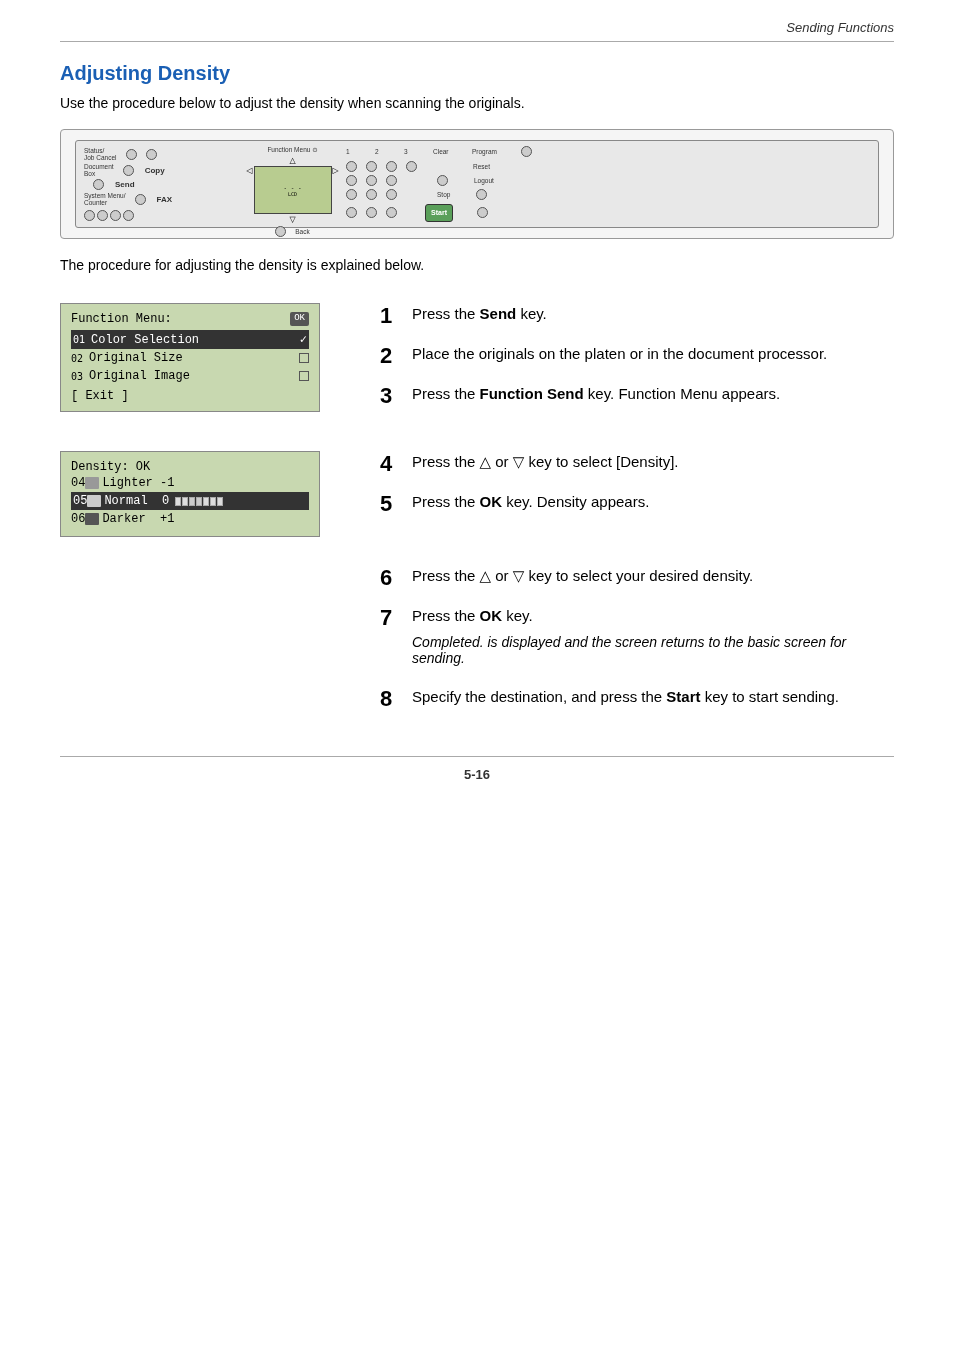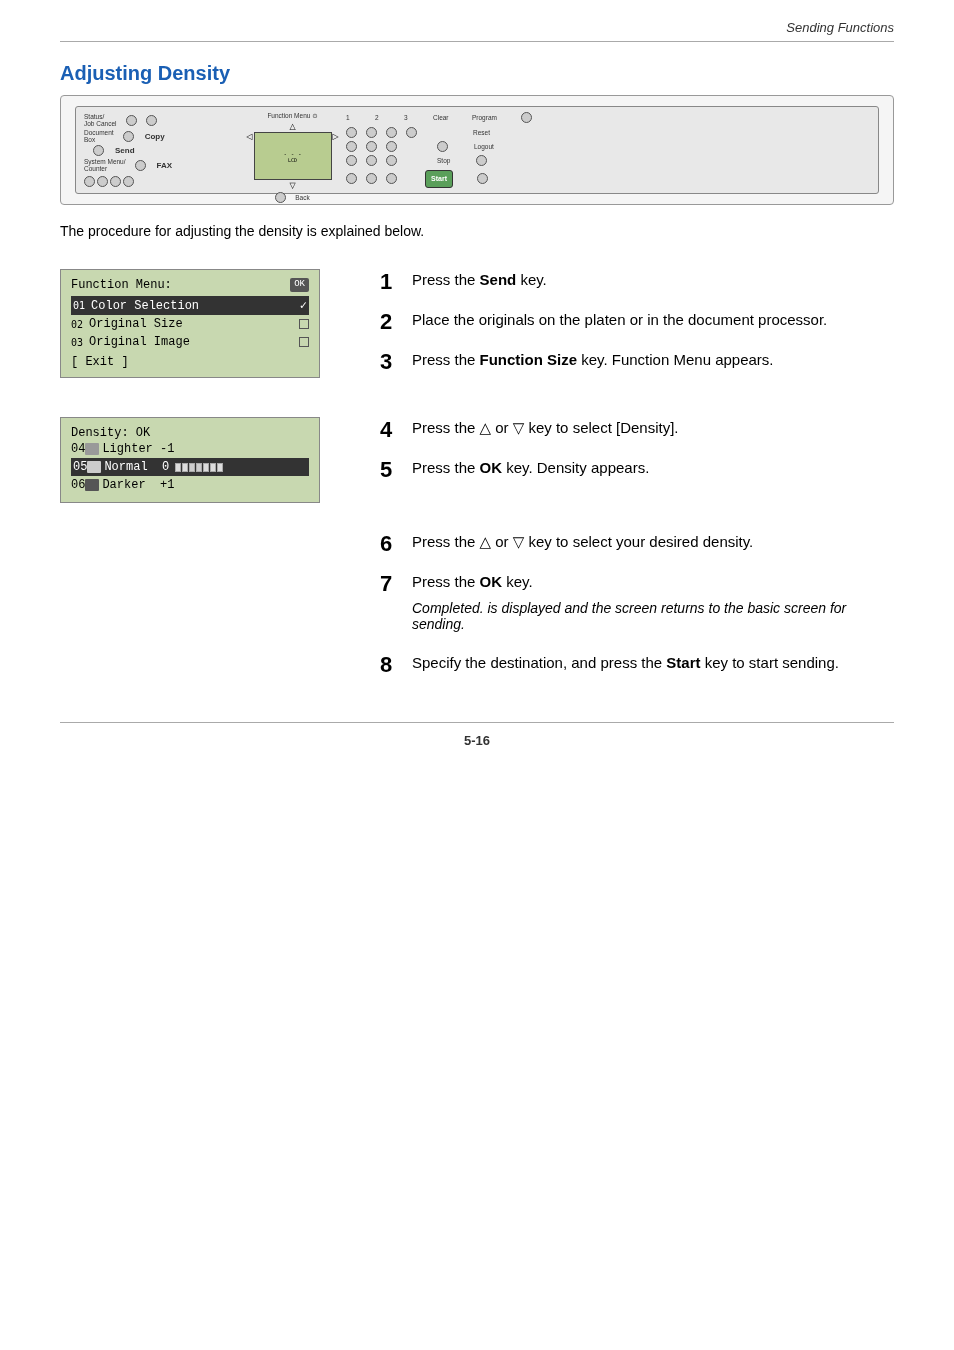--- a/index.html
+++ b/index.html
@@ -230,6 +230,7 @@
   <h1 class="page-title">Adjusting Density</h1>
 
   
+  <p class="intro-text">Use the procedure below to adjust the density when scanning the originals.</p>
 
   
 

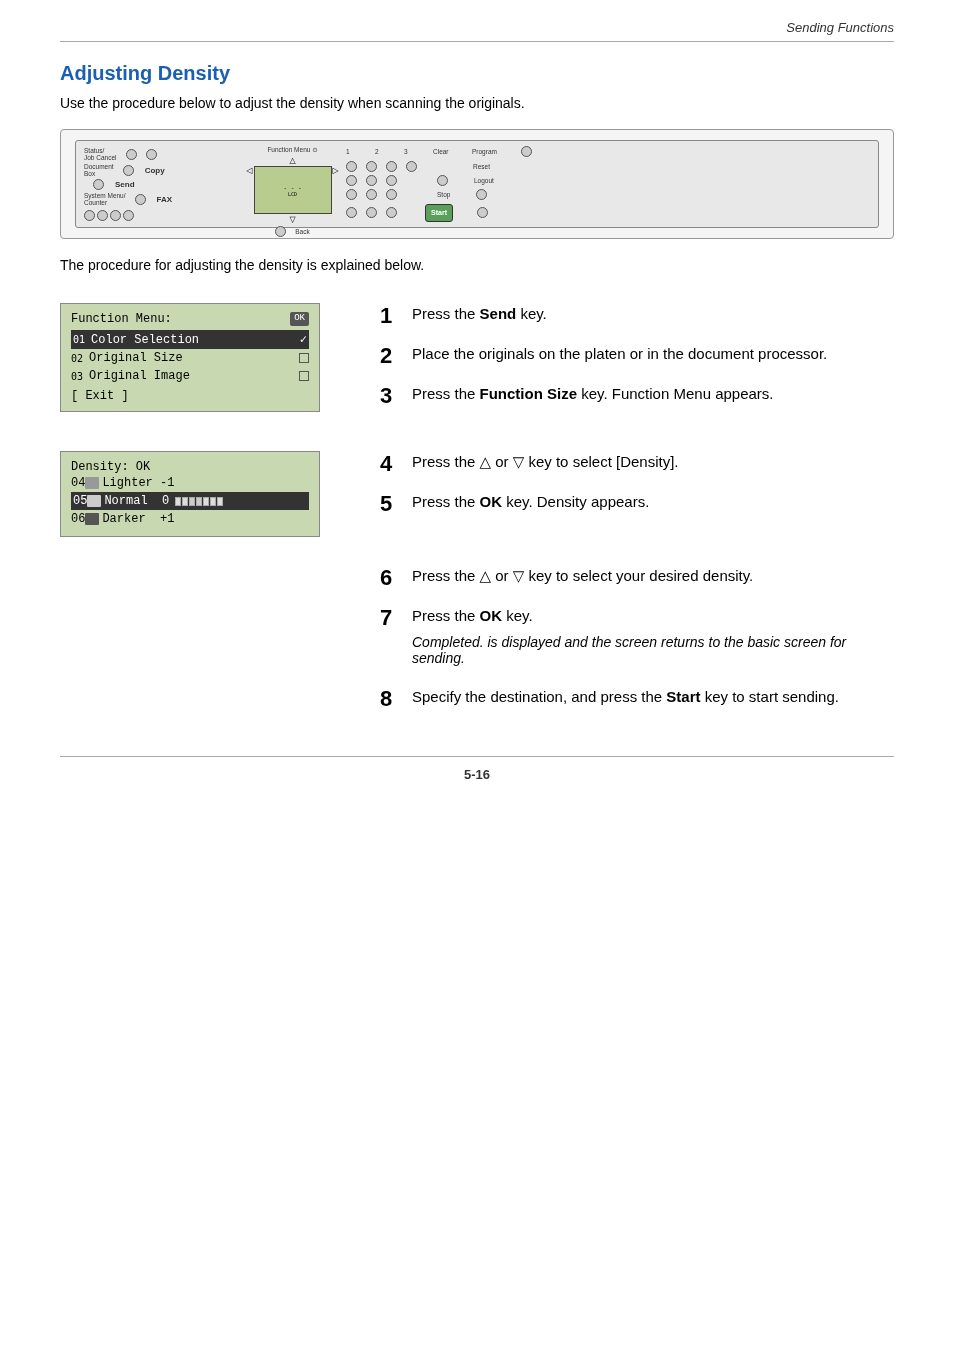--- a/index.html
+++ b/index.html
@@ -388,7 +388,7 @@
 
         <div class="step-row">
           <span class="step-number">3</span>
-          <span class="step-text">Press the <strong>Function Size</strong> key. Function Menu appears.</span>
+          <span class="step-text">Press the <strong>Function Send</strong> key. Function Menu appears.</span>
         </div>
       </div>
     </div>

